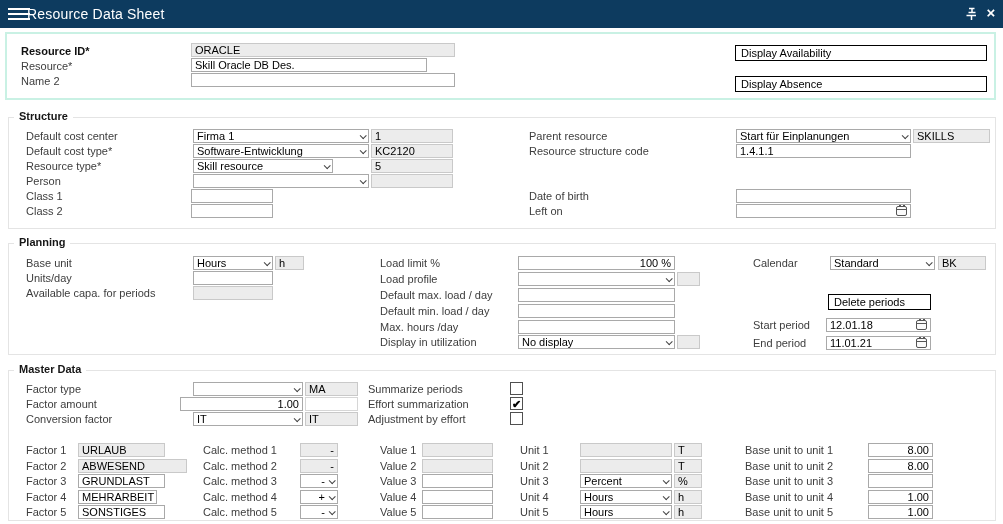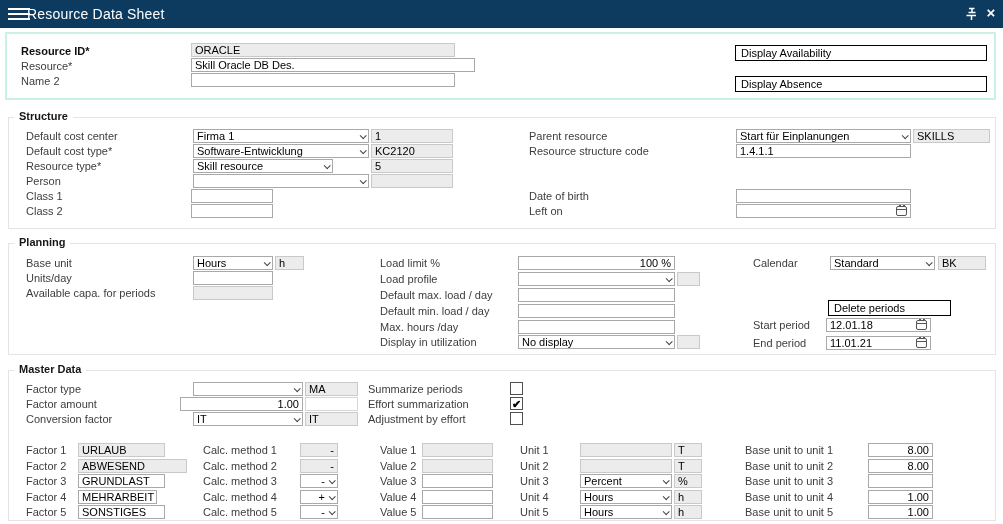--- a/index.html
+++ b/index.html
@@ -72,7 +72,7 @@
   <span class="lbl" style="left:13px;top:60px">Resource*</span>
   <span class="lbl" style="left:13px;top:75px">Name 2</span>
   <div class="fld ro" style="left:191px;top:43px;width:264px">ORACLE</div>
-  <div class="fld" style="left:191px;top:58px;width:284px">Skill Oracle DB Des.</div>
+  <div class="fld" style="left:191px;top:58px;width:236px">Skill Oracle DB Des.</div>
   <div class="fld" style="left:191px;top:73px;width:264px"></div>
   <button class="btn" style="left:735px;top:45px;width:252px">Display Availability</button>
   <button class="btn" style="left:735px;top:76px;width:252px">Display Absence</button>

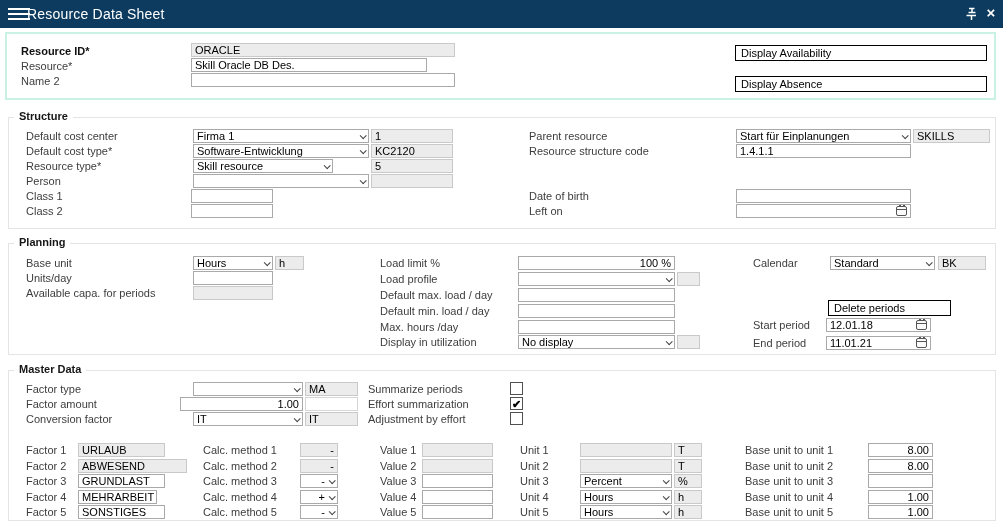--- a/index.html
+++ b/index.html
@@ -169,7 +169,7 @@
       <i class="chev"></i>
     </div>
   <div class="fld ro" style="left:938px;top:256px;width:48px">BK</div>
-  <button class="btn" style="left:828px;top:300px;width:123px">Delete periods</button>
+  <button class="btn" style="left:828px;top:294px;width:103px">Delete periods</button>
   <span class="lbl" style="left:745px;top:319px">Start period</span>
   <div class="fld" style="left:826px;top:318px;width:105px">
       <span>12.01.18</span>

